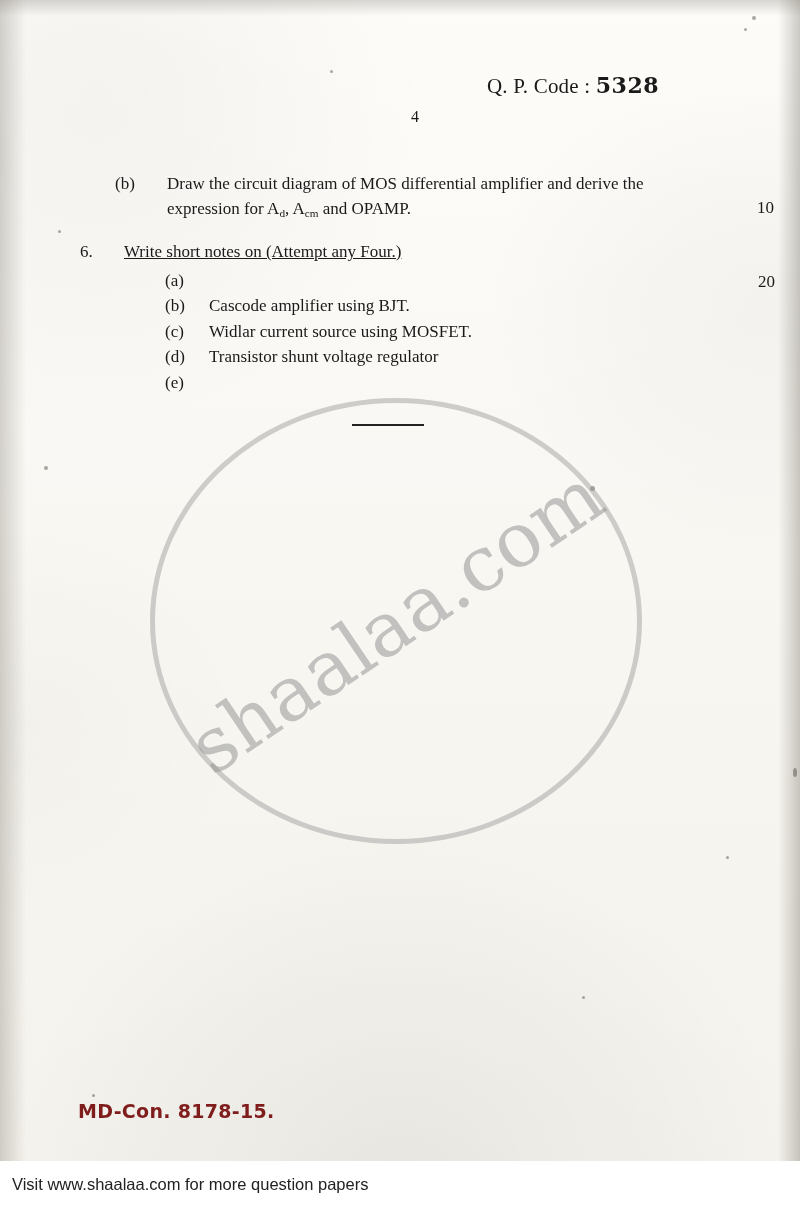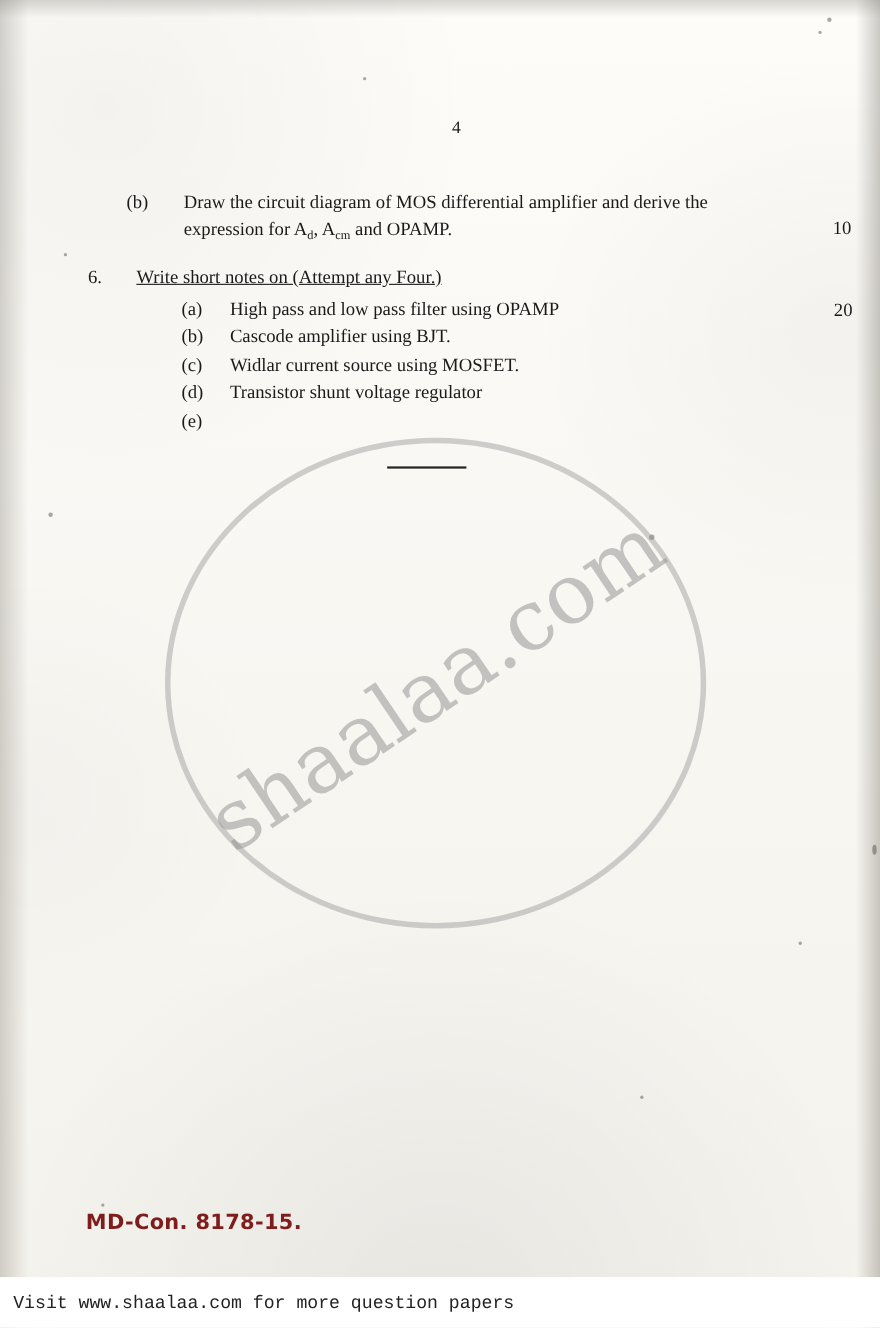--- a/index.html
+++ b/index.html
@@ -220,6 +220,10 @@
   <div class="speck" style="left:582px; top:996px; width:3px; height:3px;"></div>
   <div class="speck" style="left:92px; top:1094px; width:3px; height:3px;"></div>
 
+  <div class="qp-code">
+    <span>Q. P. Code :</span>
+    <span class="code-num">5328</span>
+  </div>
 
   <div class="page-number">4</div>
 

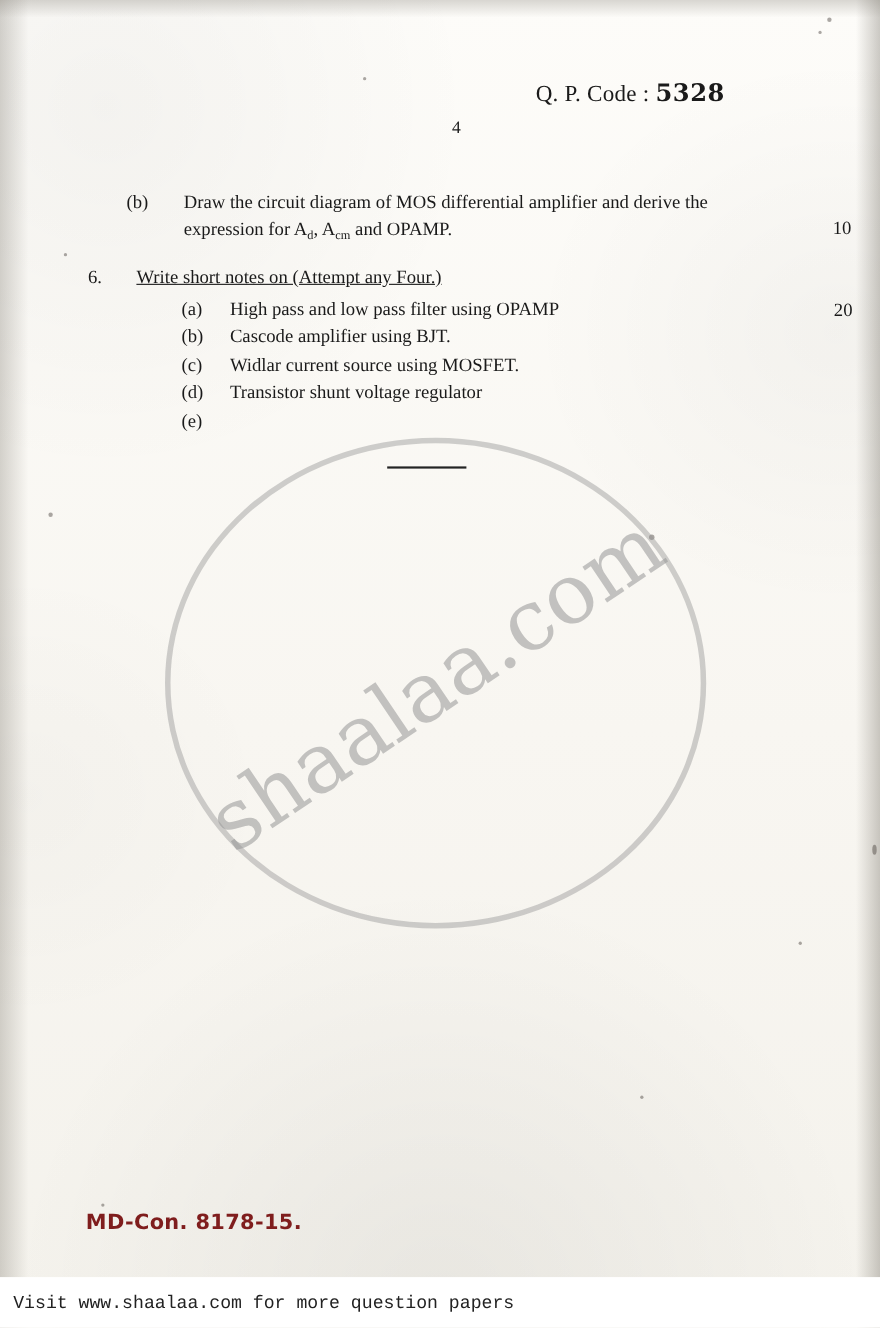--- a/index.html
+++ b/index.html
@@ -244,7 +244,6 @@
     <ul class="sub-list">
       <li>
         <span class="sl">(a)</span>
-        <span class="st">High pass and low pass filter using OPAMP</span>
       </li>
       <li>
         <span class="sl">(b)</span>

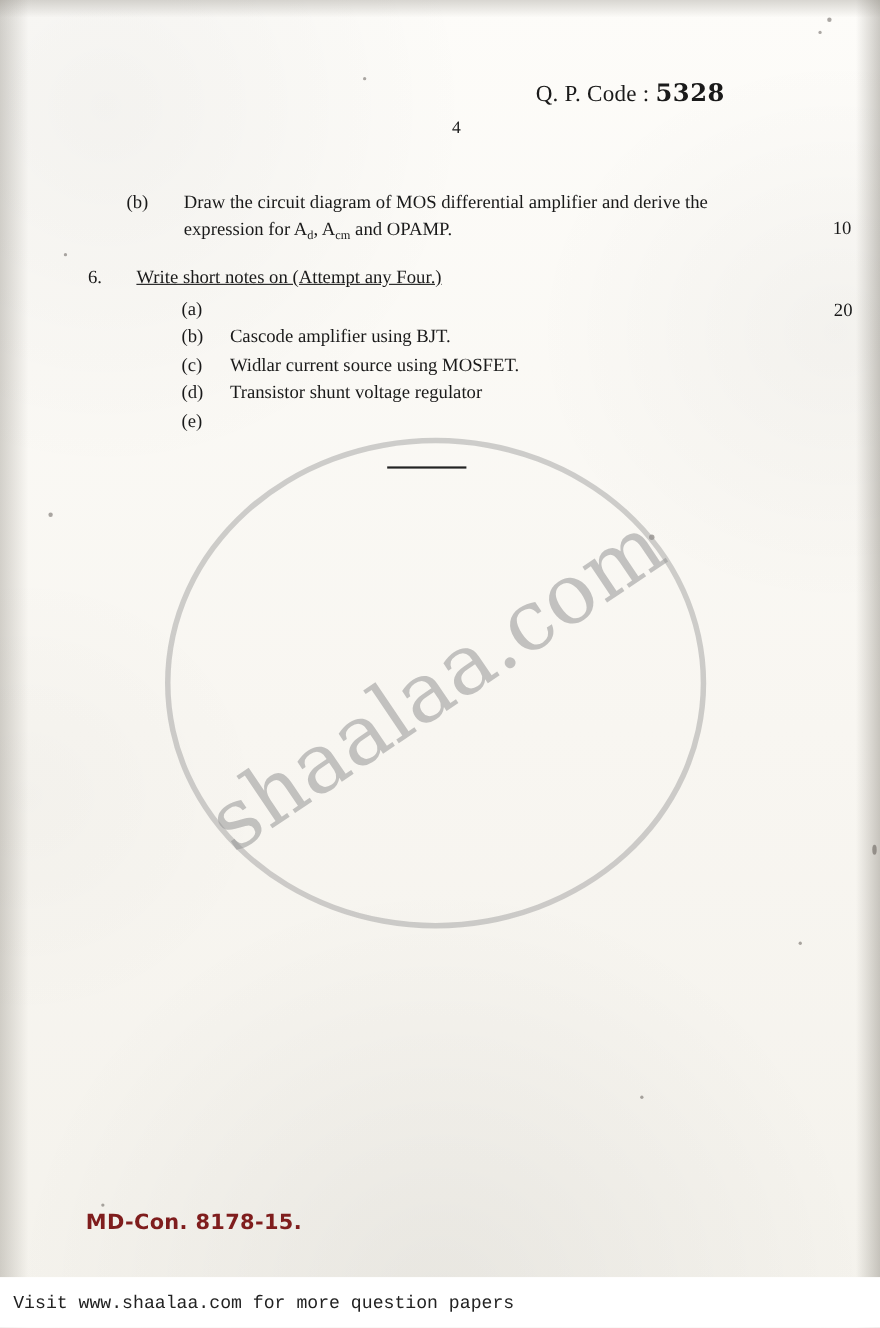--- a/index.html
+++ b/index.html
@@ -193,7 +193,7 @@
     align-items: center;
   }
   .footer-bar .ftext {
-    font-family: Liberation Mono, monospace;
+    font-family: Liberation Sans, sans-serif;
     font-size: 16.5px;
     color: #222;
     padding-left: 12px;

